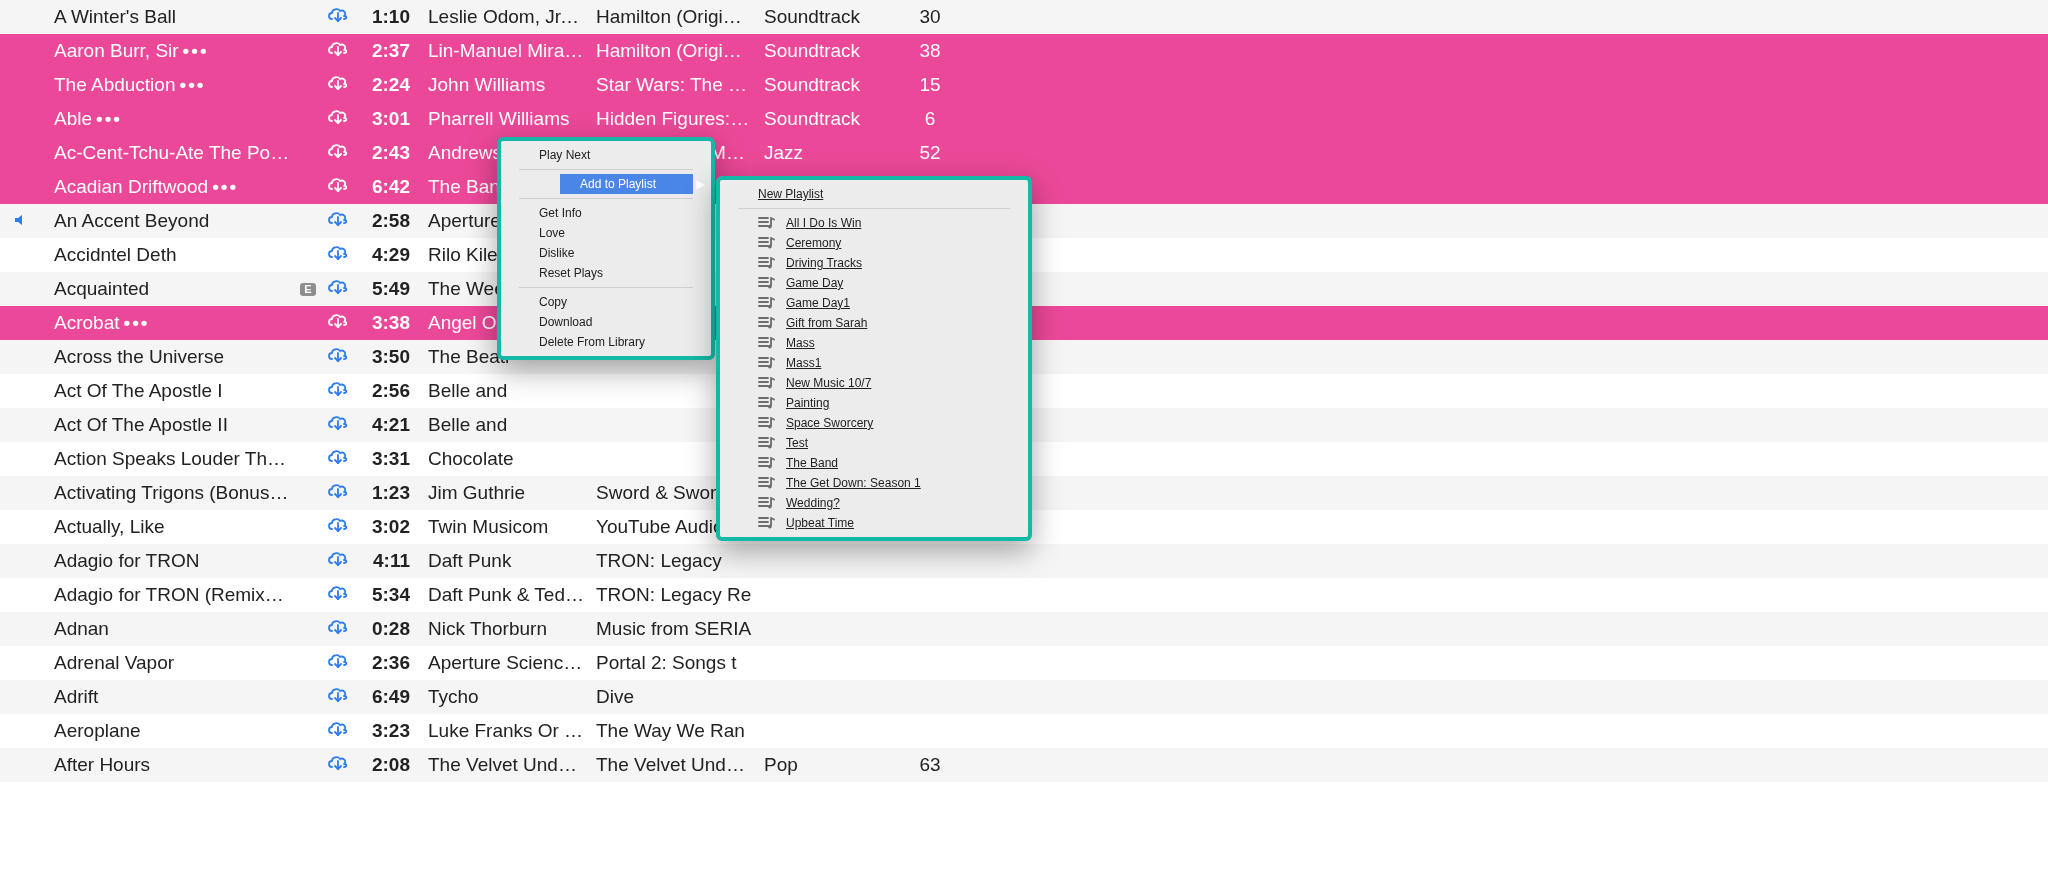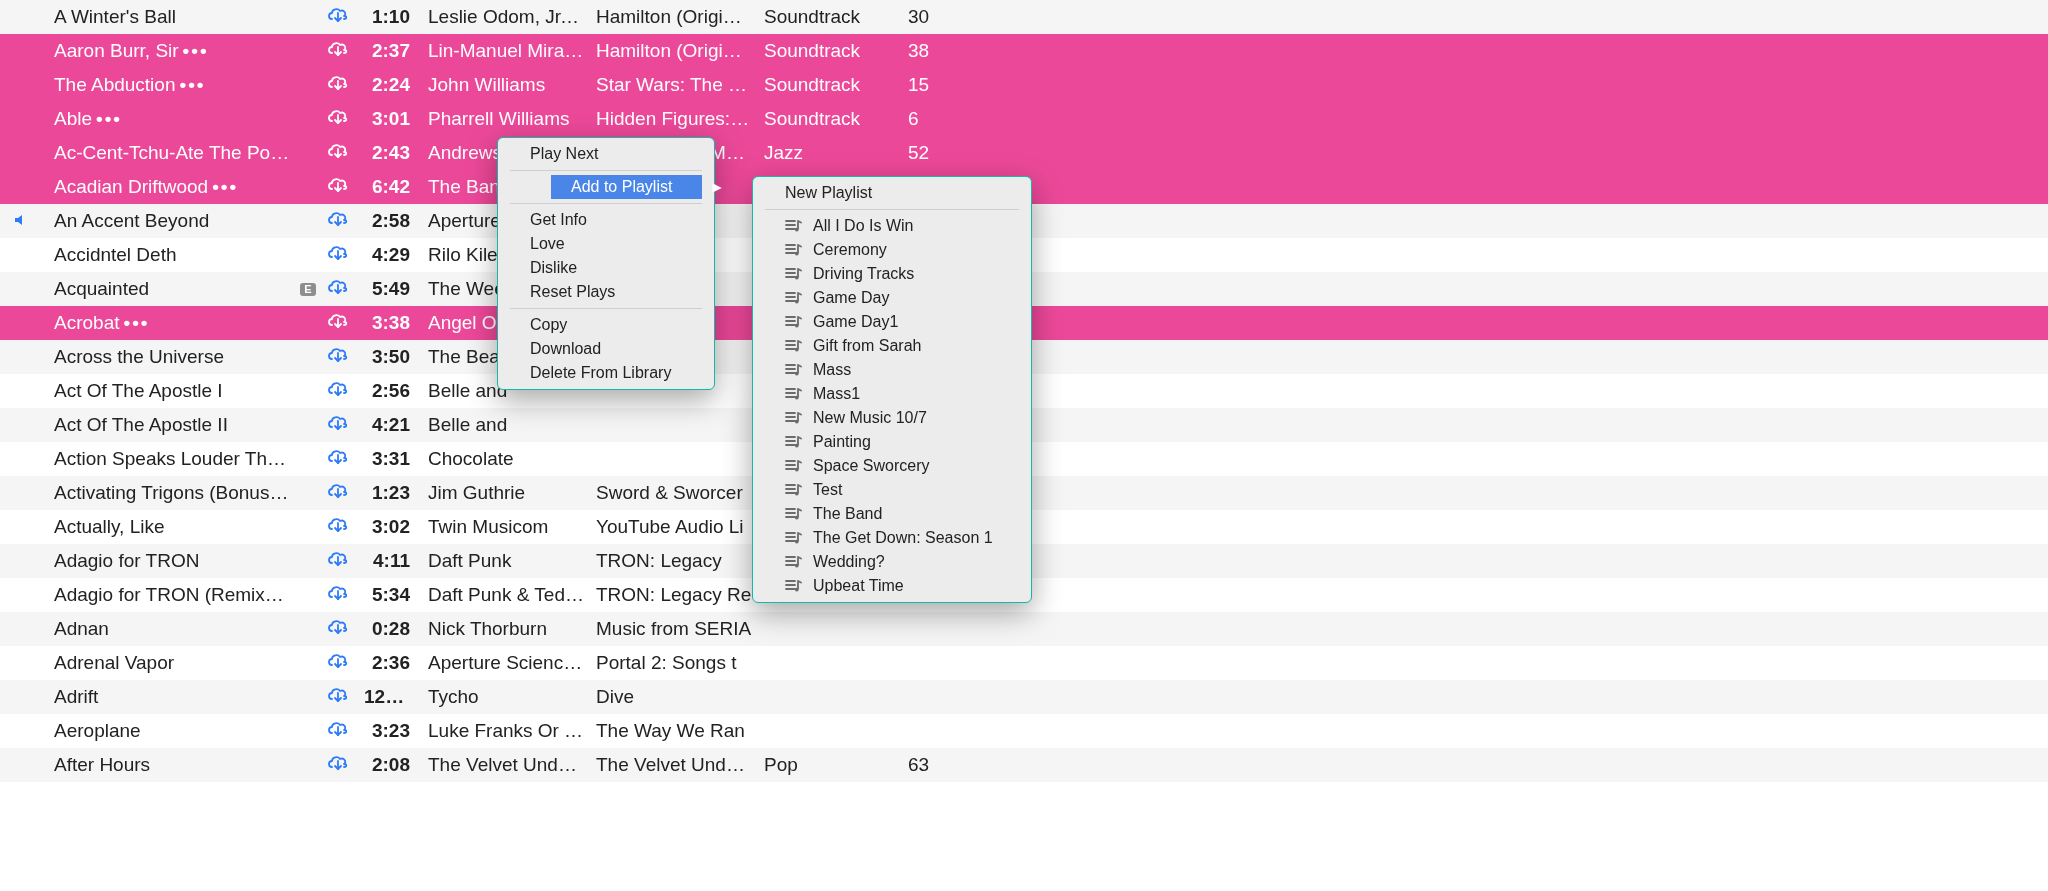--- a/index.html
+++ b/index.html
@@ -37,7 +37,7 @@
   .c-album  { width: 168px; }
   .c-genre  { width: 116px; }
   .c-love   { width: 28px; display:flex; justify-content:center;}
-  .c-plays  { width: 56px; text-align: left; }
+  .c-plays  { width: 56px; text-align: center; }
 
   .more { color: #888; letter-spacing: 2px; font-weight: 700; margin-left: 4px; }
   .explicit-badge {

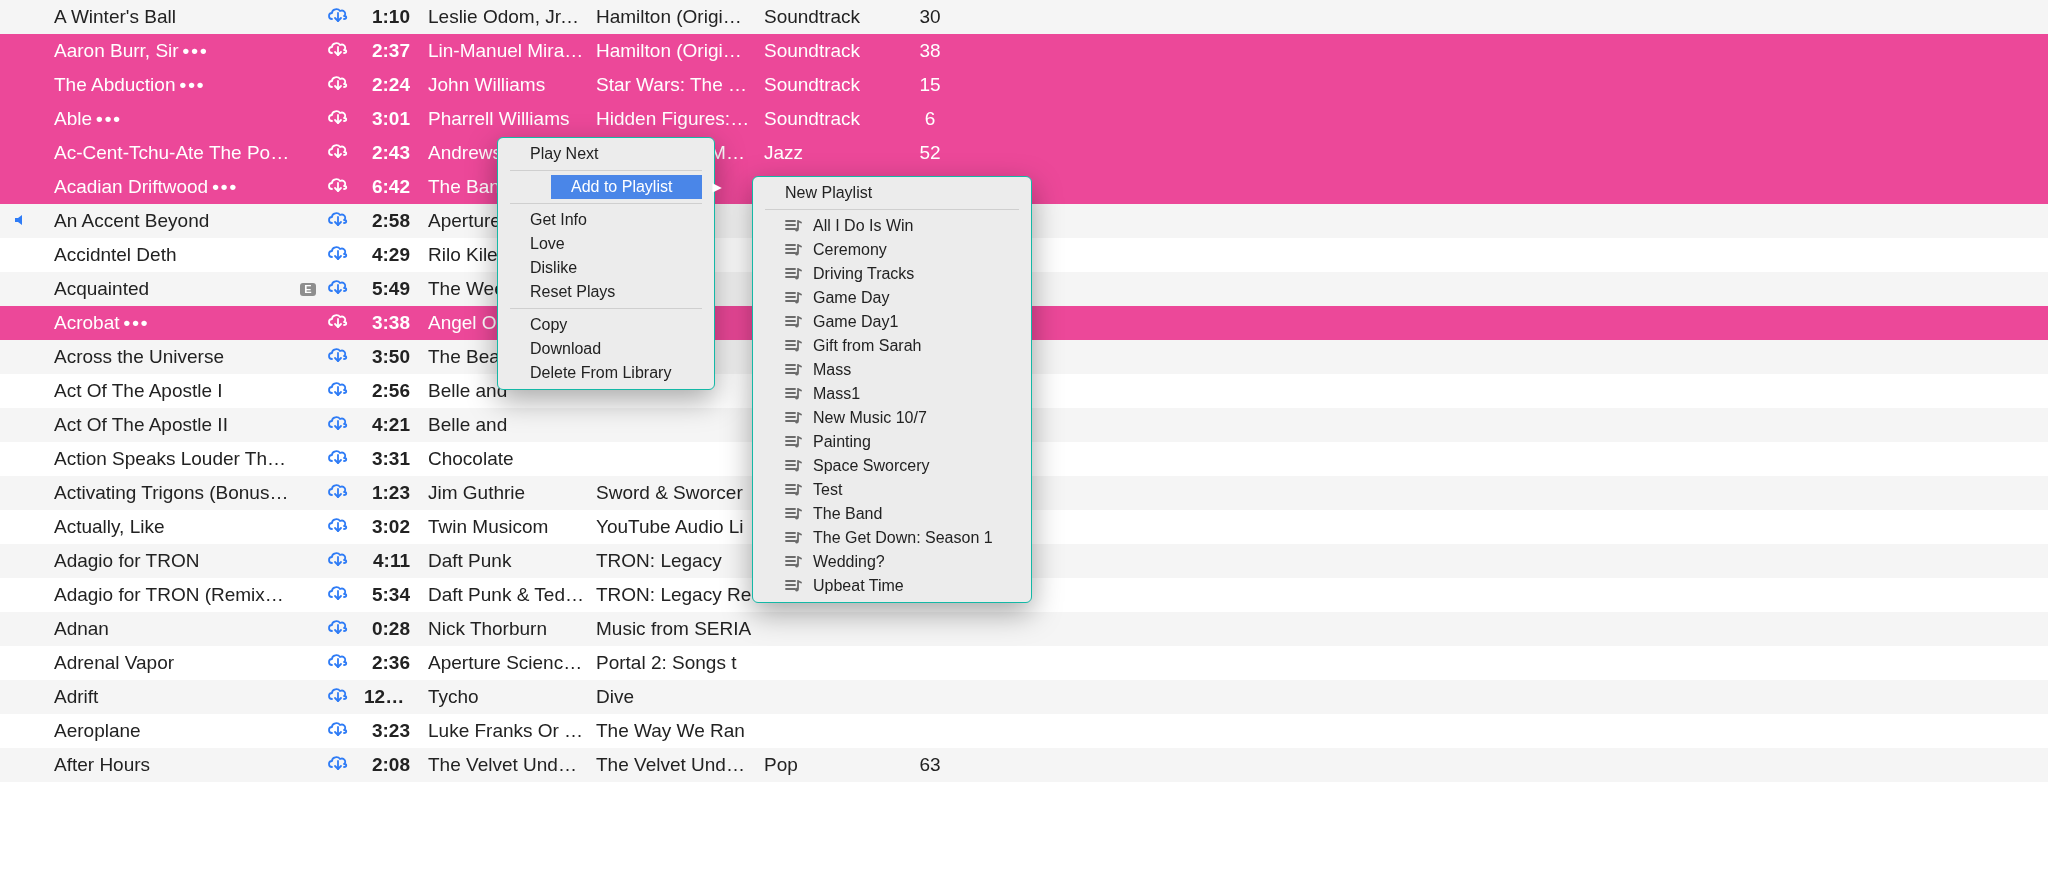--- a/index.html
+++ b/index.html
@@ -55,11 +55,11 @@
   .ctx {
     position: absolute;
     background: #ececec;
-    border: 1px solid #14b8a6;
+    border: 4px solid #14b8a6;
     border-radius: 6px;
     box-shadow: 0 10px 30px rgba(0,0,0,0.35);
-    font-size: 16px;
-    padding: 4px 12px;
+    font-size: 12px;
+    padding: 4px 18px;
     color:#222;
   }
   .ctx .item {

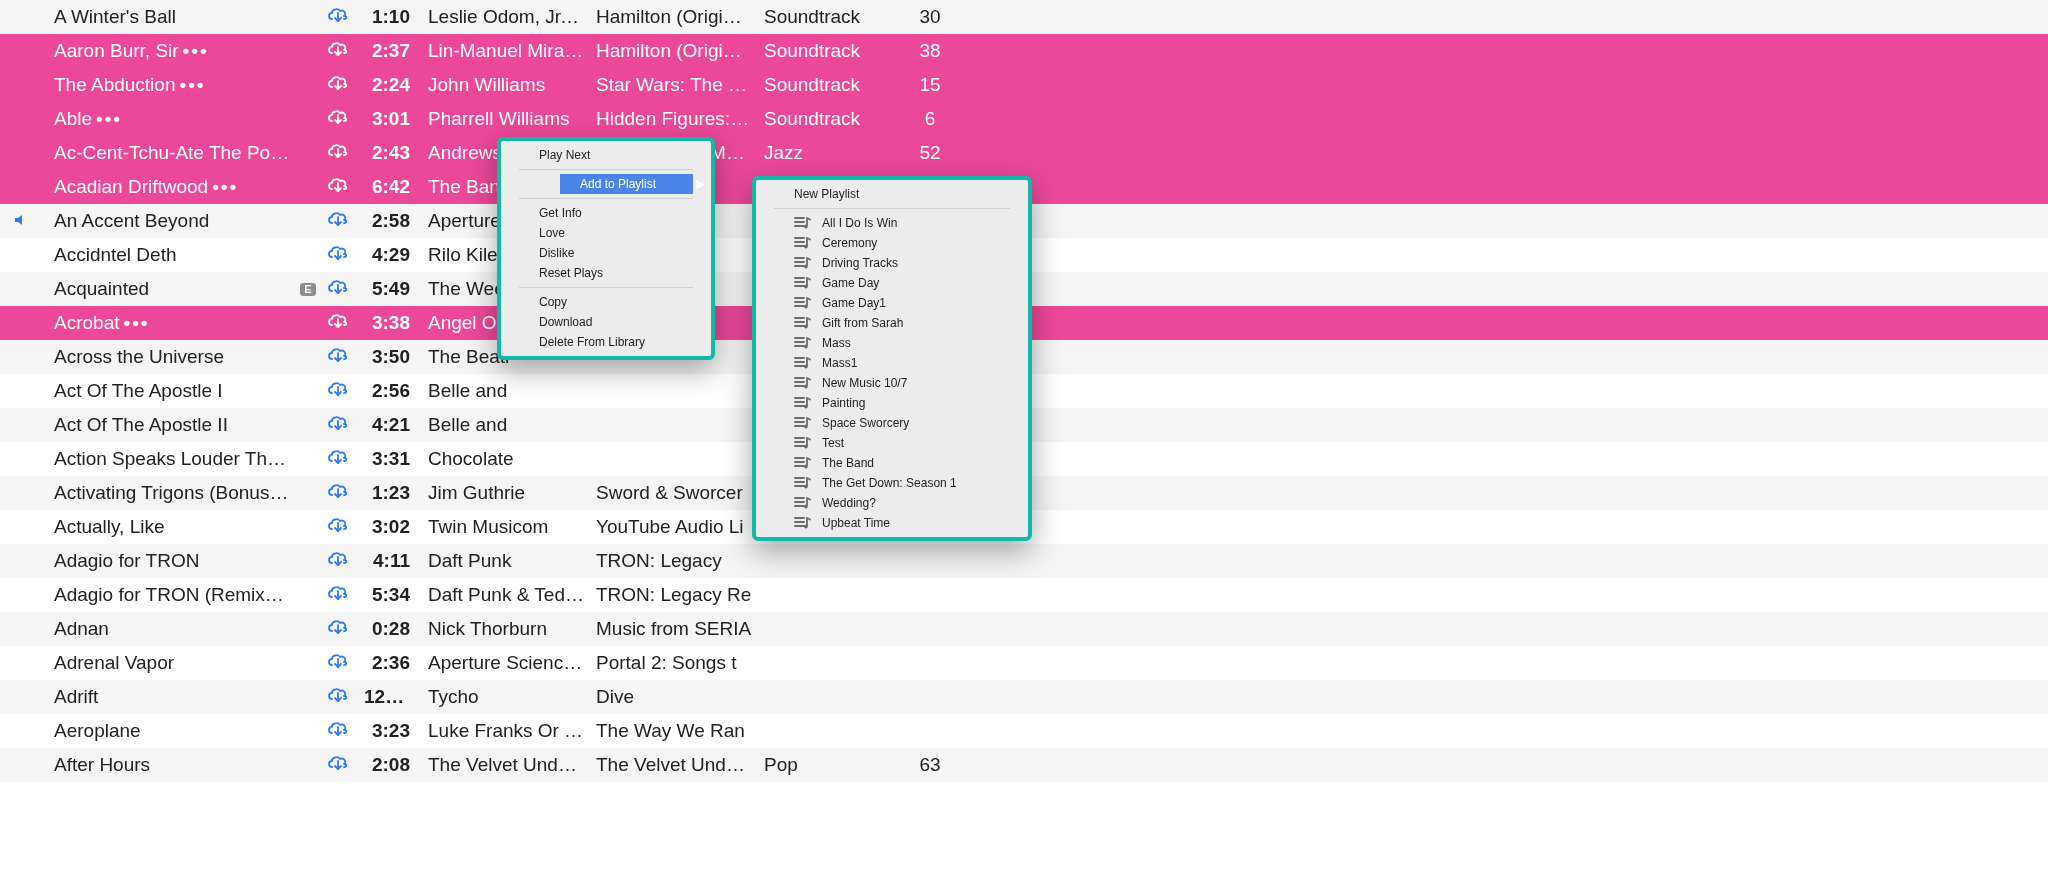--- a/index.html
+++ b/index.html
@@ -520,7 +520,7 @@
     <div class="item">Delete From Library</div>
   </div>
 
-<div class="ctx" id="ctx2" style="left:752px; top:176px; width:280px;">
+<div class="ctx" id="ctx2" style="left:716px; top:176px; width:316px;text-decoration:underline;">
     <div class="item">New Playlist</div>
     <hr>
     <div class="item">

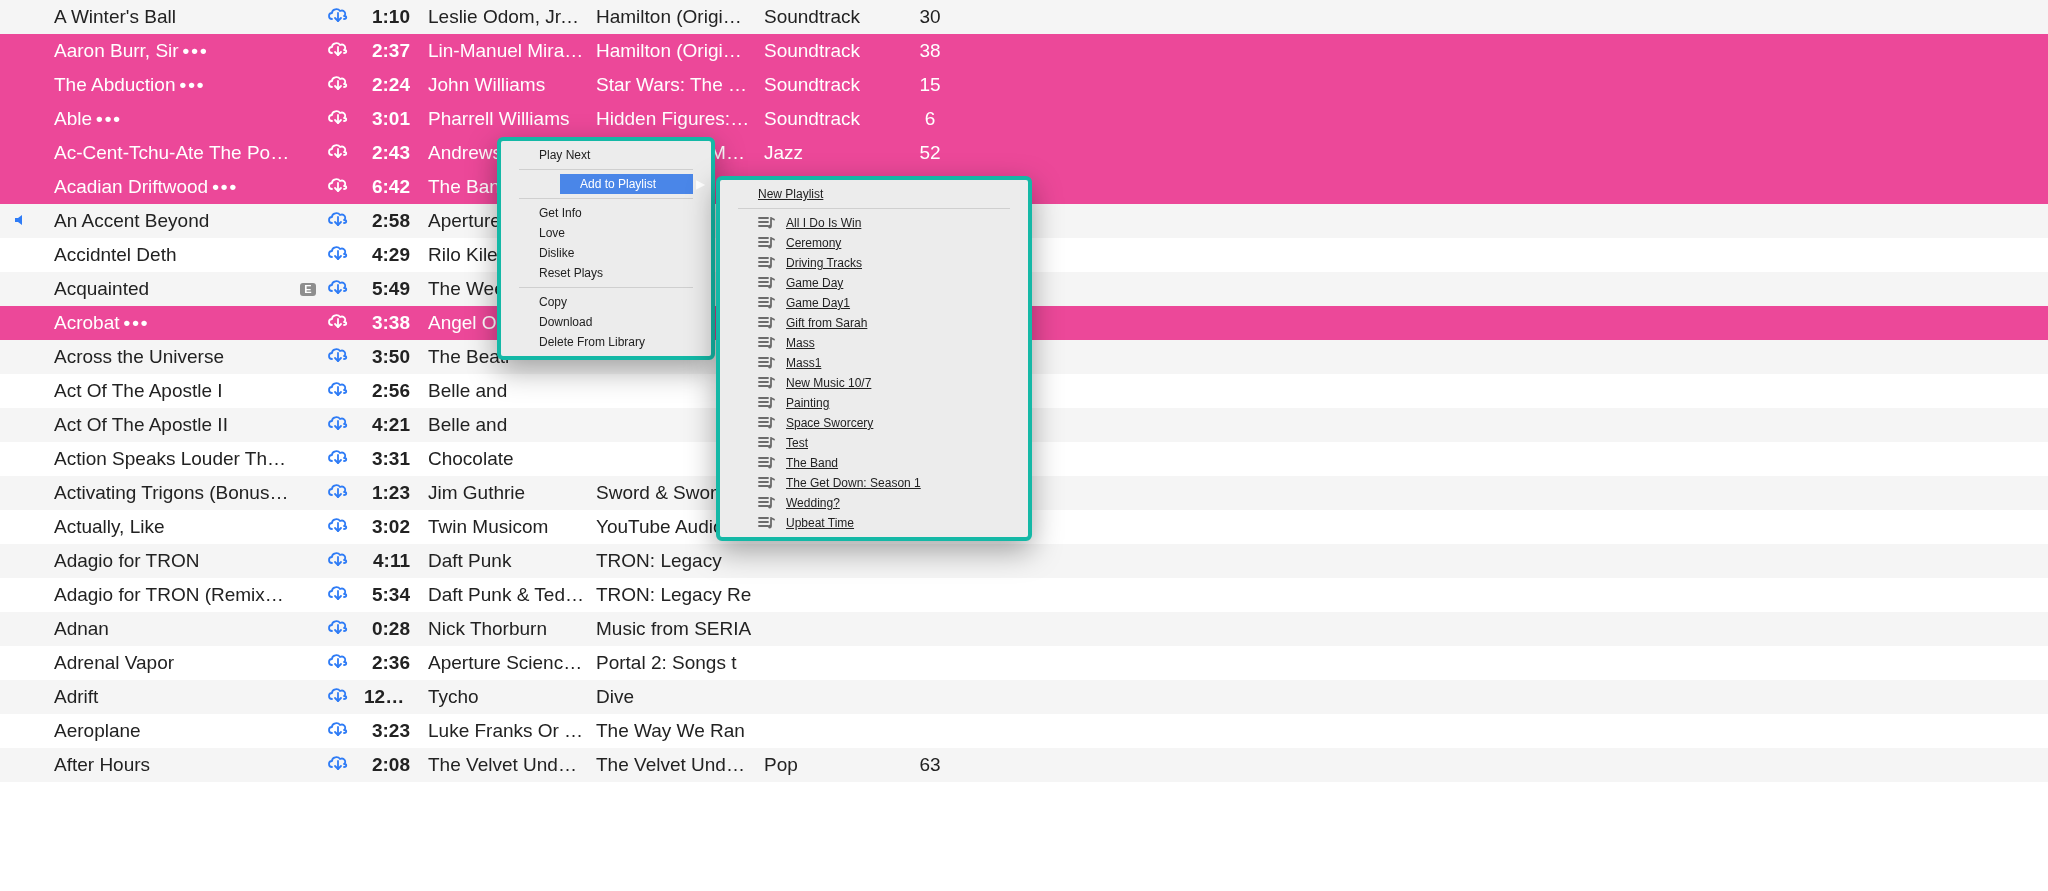--- a/index.html
+++ b/index.html
@@ -460,7 +460,7 @@
             <polyline points="9 12 12 15 15 12"></polyline>
           </svg></span>
       </div>
-      <div class="cell c-time">12:02</div>
+      <div class="cell c-time">6:49</div>
       <div class="cell c-artist">Tycho</div>
       <div class="cell c-album">Dive</div>
       <div class="cell c-genre"></div>

